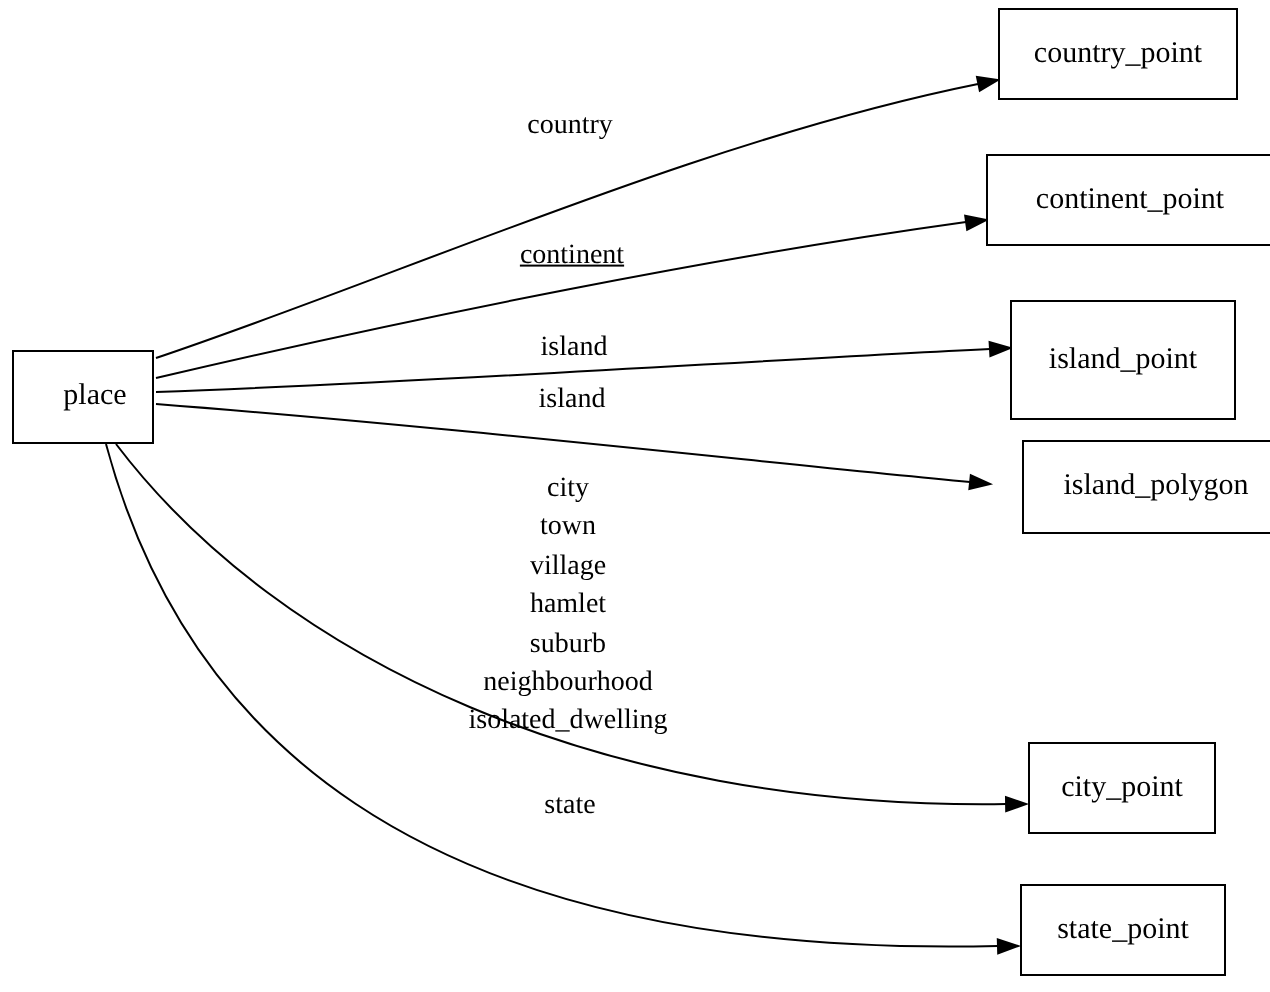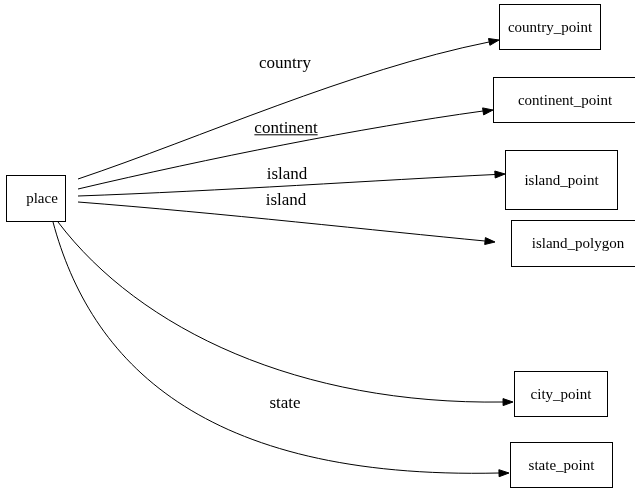--- a/index.html
+++ b/index.html
@@ -81,7 +81,7 @@
     <span>place</span>
   </div>
 
-  <div class="node" style="left:499px; top:4px; width:102px; height:46px;text-align:center;">
+  <div class="node" style="left:499px; top:4px; width:120px; height:46px;text-align:center;">
     <span>country_point</span>
   </div>
 

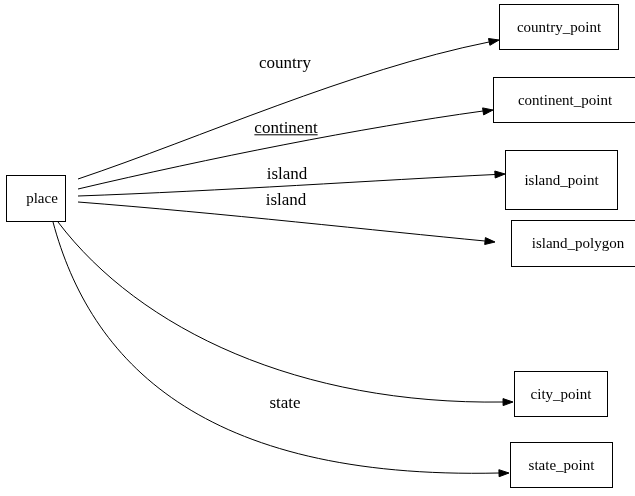--- a/index.html
+++ b/index.html
@@ -44,7 +44,7 @@
   .edge-label {
     position: absolute;
     transform: translate(-50%, -50%);
-    font-size: 17px;
+    font-size: 14px;
     color: #000000;
     text-align: center;
     white-space: pre-line;

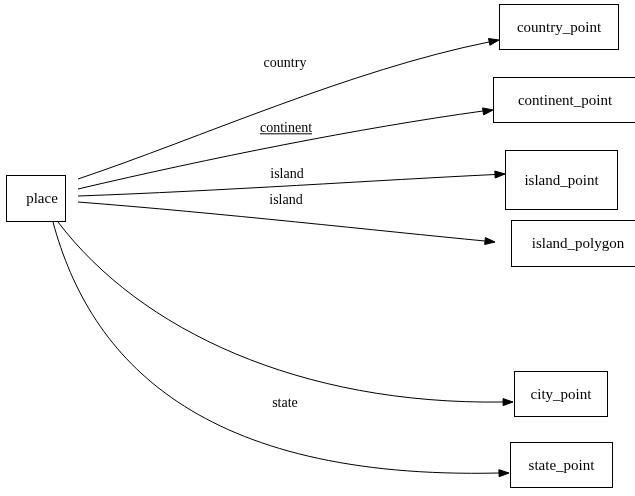--- a/index.html
+++ b/index.html
@@ -77,7 +77,7 @@
     <polygon points="509,473 499.1,476.7 498.9,469.7"></polygon>
   </svg>
 
-  <div class="node" style="left:6px; top:175px; width:60px; height:47px;padding-left:12px;">
+  <div class="node" style="left:6px; top:175px; width:71px; height:47px;padding-left:12px;">
     <span>place</span>
   </div>
 

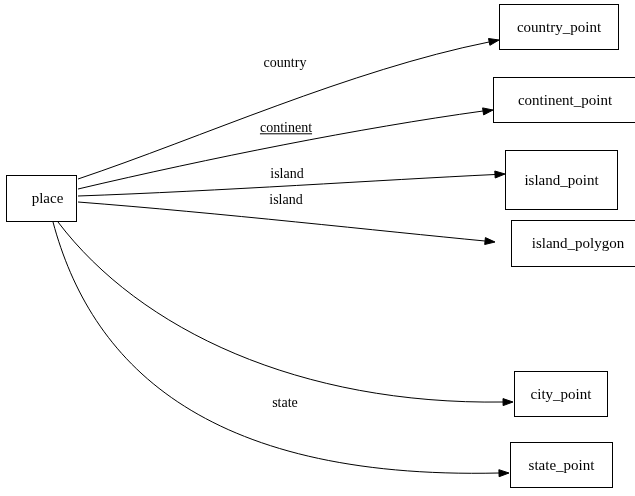--- a/index.html
+++ b/index.html
@@ -113,6 +113,13 @@
 
   <div class="edge-label" style="left:286px; top:200px;">island</div>
 
+  <div class="edge-label" style="left:284px; top:303px;">city
+town
+village
+hamlet
+suburb
+neighbourhood
+isolated_dwelling</div>
 
   <div class="edge-label" style="left:285px; top:403px;">state</div>
 

